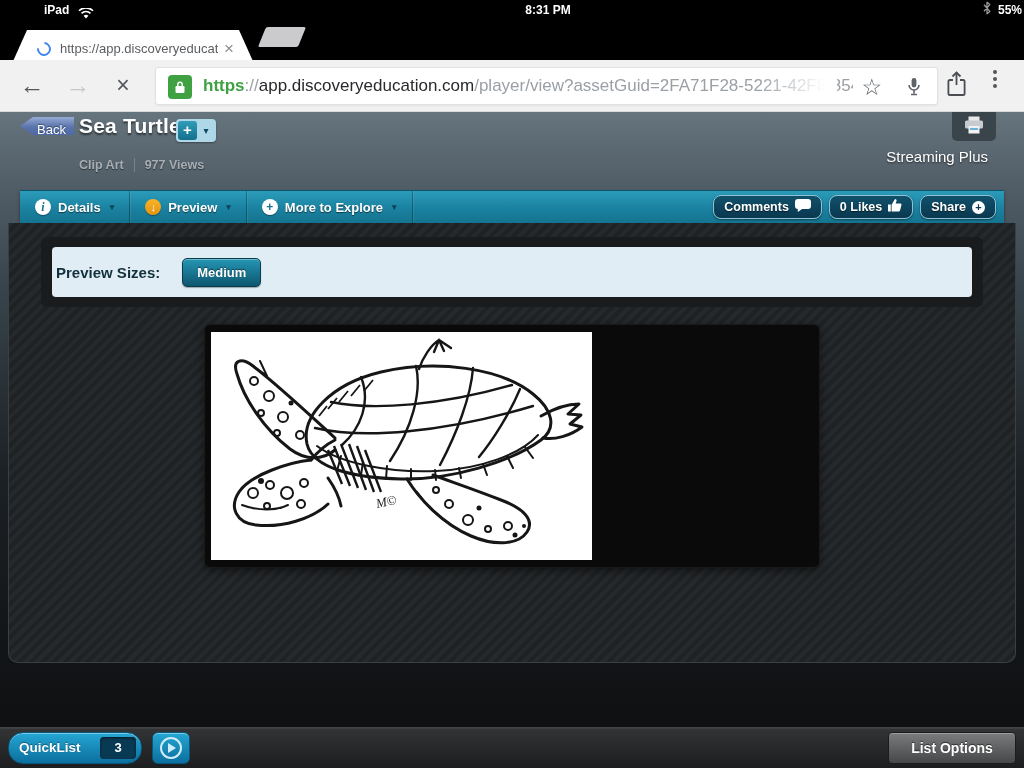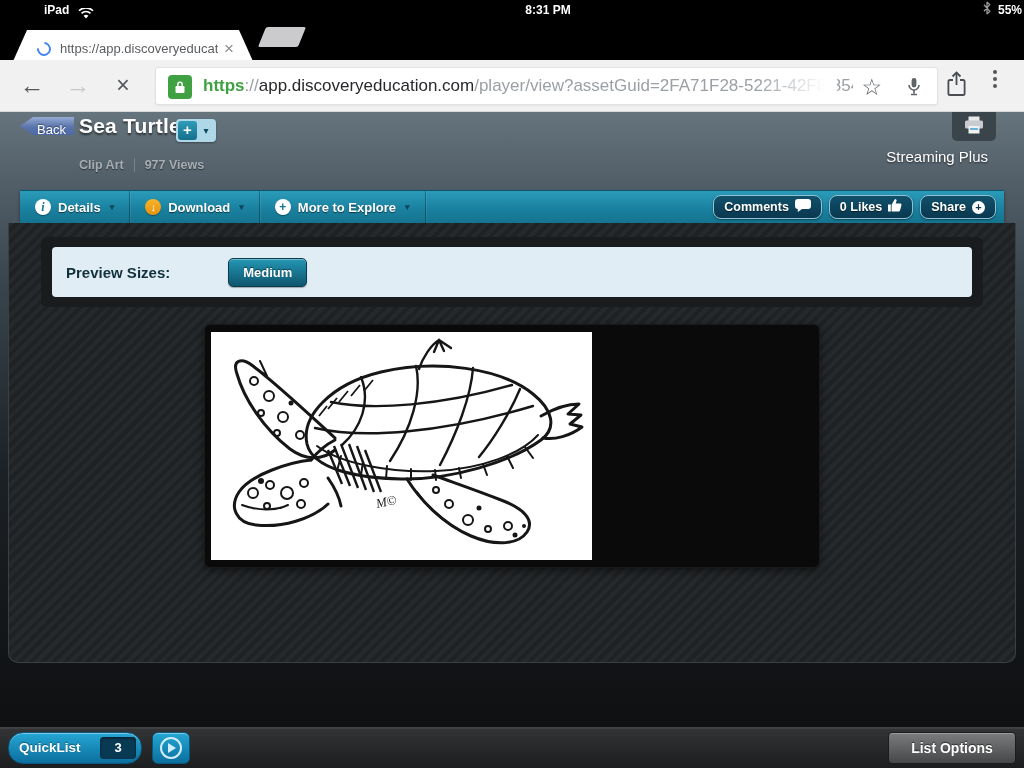--- a/index.html
+++ b/index.html
@@ -313,7 +313,7 @@
   </div>
   <div class="ab-item">
     <span class="round-ico orange">↓</span>
-    <span>Download</span>
+    <span>Preview</span>
     <span class="ab-caret">▾</span>
   </div>
   <div class="ab-item">

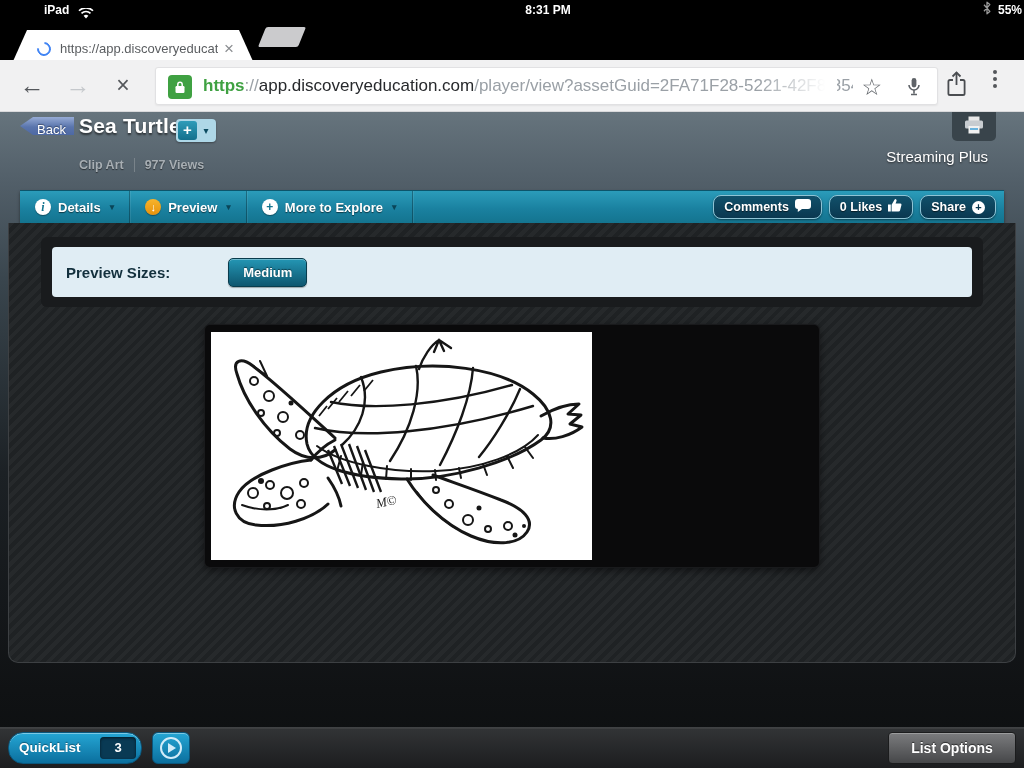--- a/index.html
+++ b/index.html
@@ -147,7 +147,7 @@
   .preview-wrap { position:absolute; left:32px; right:32px; top:14px; height:70px; background:#191b1d; border-radius:6px; }
   .preview-inner {
     position:absolute; left:11px; right:11px; top:10px; bottom:10px; background:#e0edf4; border-radius:4px;
-    display:flex; align-items:center; padding-left:14px;gap:36px;
+    display:flex; align-items:center; padding-left:4px;
   }
   .preview-label { font-size:15px; font-weight:bold; color:#13303d; }
   .size-btn {

